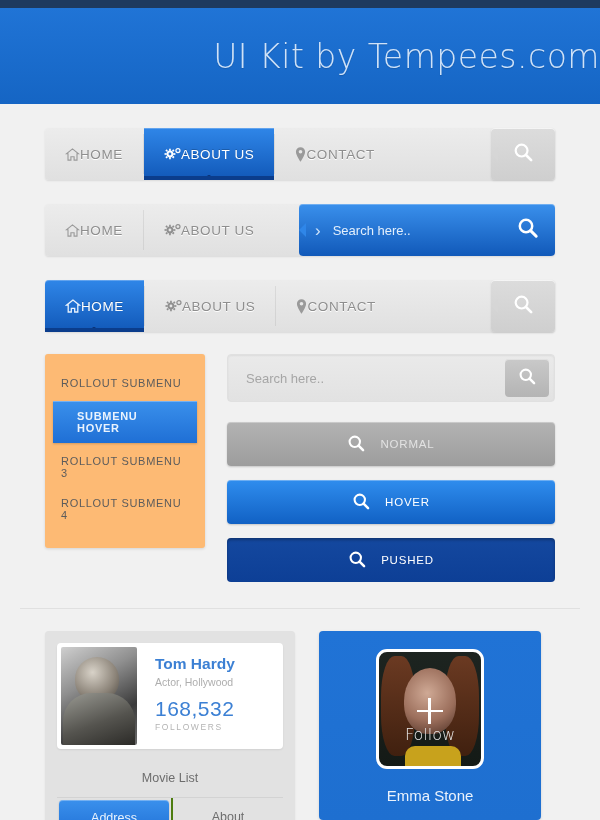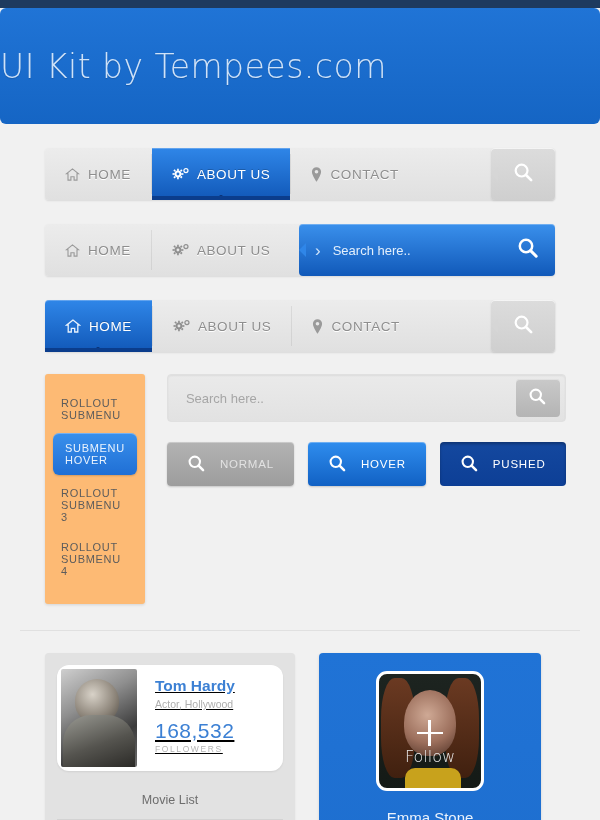--- a/index.html
+++ b/index.html
@@ -13,9 +13,9 @@
   
   .topstrip { height:8px; background:#1e3a5f; }
   .header {
-    height:116px; background:#1d6fd0;
+    height:96px; background:#1d6fd0;
     background:linear-gradient(180deg,#2074d6 0%,#1565c4 100%);
-    display:flex; align-items:center; justify-content:flex-start;border-radius:6px;
+    display:flex; align-items:center; justify-content:flex-end;
   }
   .header-title {
     font-size:33px; color:#cfe2f8; font-weight:300;

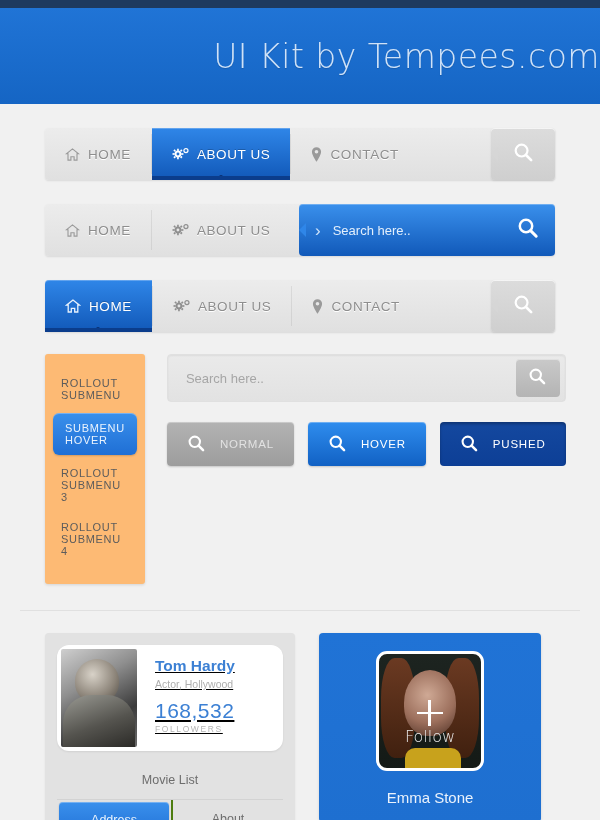--- a/index.html
+++ b/index.html
@@ -32,7 +32,7 @@
     box-shadow:0 1px 2px rgba(0,0,0,.10);
   }
   .nav-item {
-    display:flex; align-items:center; gap:8px;
+    display:flex; align-items:center; 
     padding:0 20px; font-size:13.5px; letter-spacing:.6px;
     color:#8e8e8e; position:relative; cursor:pointer;
     text-shadow:0 1px 0 #fff;

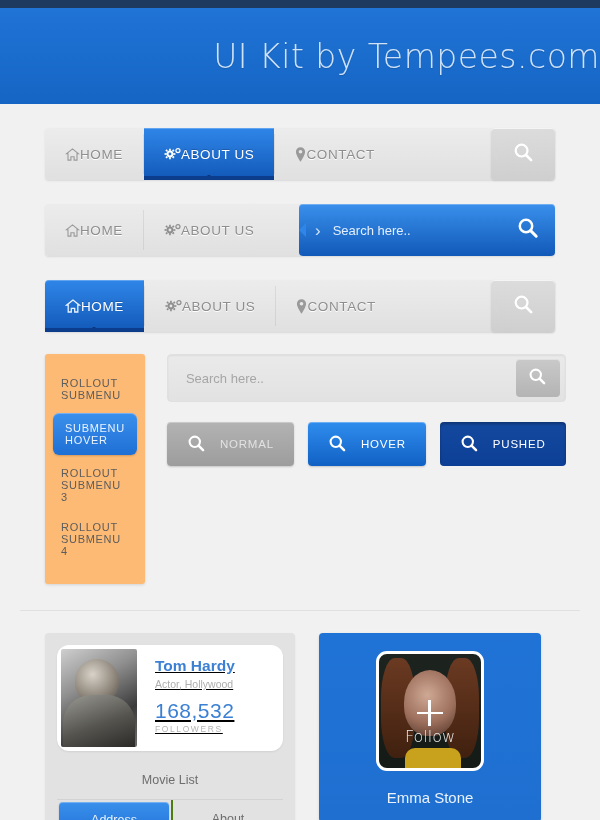--- a/index.html
+++ b/index.html
@@ -96,8 +96,9 @@
   }
   .submenu-item.hl {
     background:linear-gradient(180deg,#3a90ec 0%,#1f6fd5 100%);
-    color:#eaf3fd; border-radius:6px; margin:3px 8px; padding:9px 12px;
+    color:#eaf3fd; border-radius:0; margin:3px 8px; padding:9px 24px;
     box-shadow:inset 0 1px 0 rgba(255,255,255,.3), 0 1px 2px rgba(0,0,0,.18);
+    font-weight:bold;
   }
   .rightcol { flex:1; }
   .searchbox {

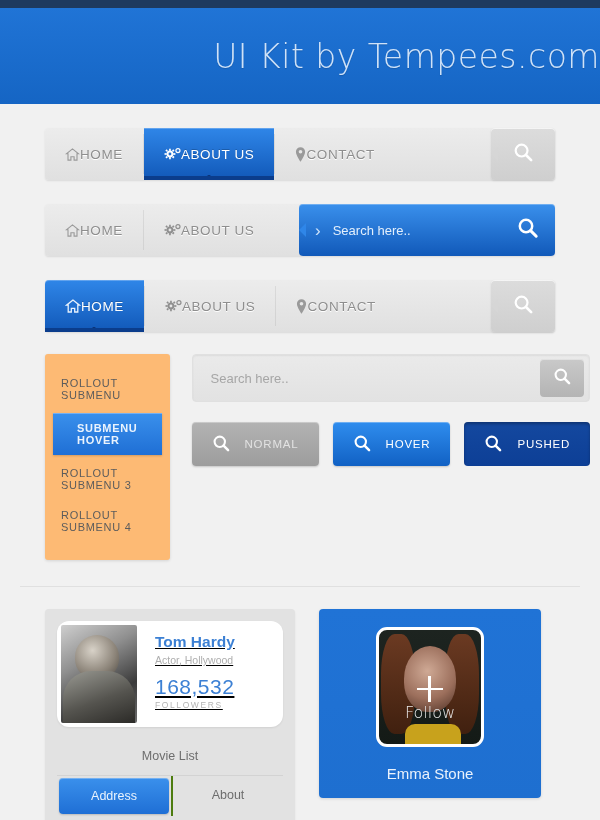--- a/index.html
+++ b/index.html
@@ -114,7 +114,7 @@
     display:flex; align-items:center; justify-content:center;
     box-shadow:inset 0 1px 0 rgba(255,255,255,.45); cursor:pointer;
   }
-  .btnrow { display:flex; gap:14px; margin-top:20px; }
+  .btnrow { display:flex; gap:14px; margin-top:20px;flex-direction:column; }
   .btn {
     height:44px; border-radius:4px; display:flex; align-items:center;
     justify-content:center; gap:14px; padding:0 20px; cursor:pointer;

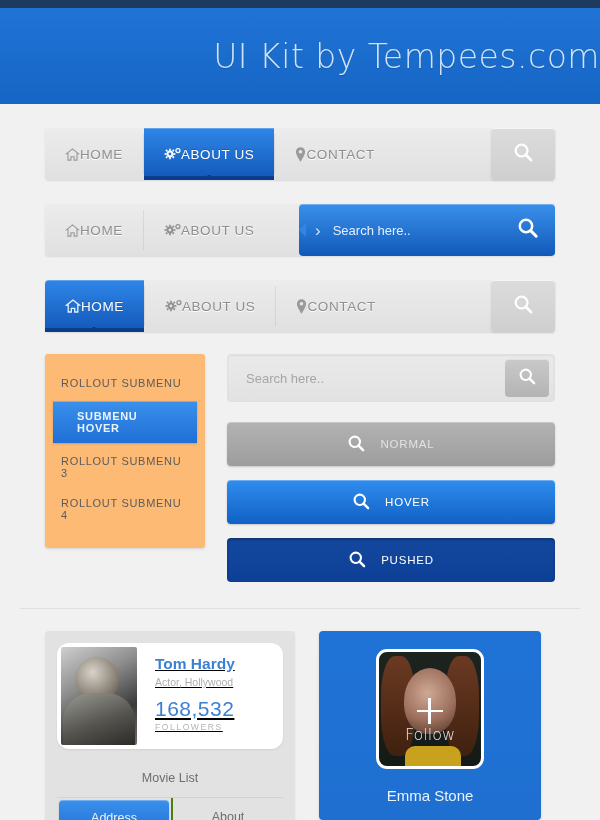--- a/index.html
+++ b/index.html
@@ -142,9 +142,8 @@
     box-shadow:0 1px 2px rgba(0,0,0,.08);
   }
   .tom-top {
-    background:#fff; border-radius:12px; display:flex; overflow:hidden;
+    background:#fff; border-radius:4px; display:flex; overflow:hidden;
     box-shadow:0 1px 2px rgba(0,0,0,.08);
-    text-decoration:underline;
   }
   .tom-photo {
     width:76px; height:98px; margin:4px; border-radius:2px;

